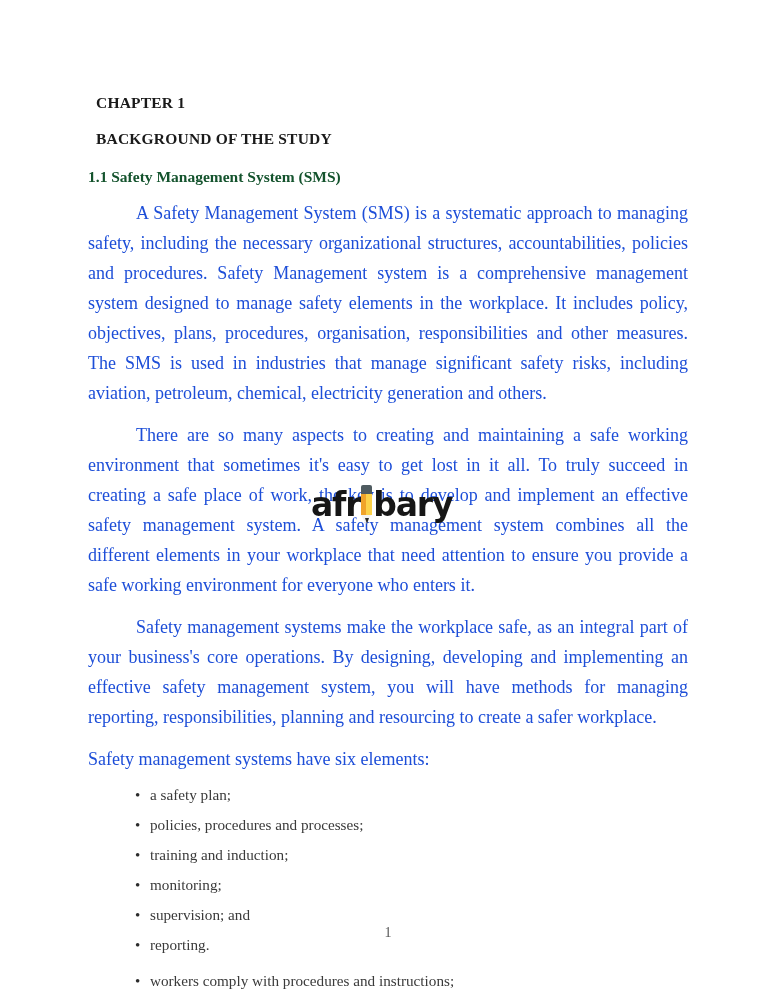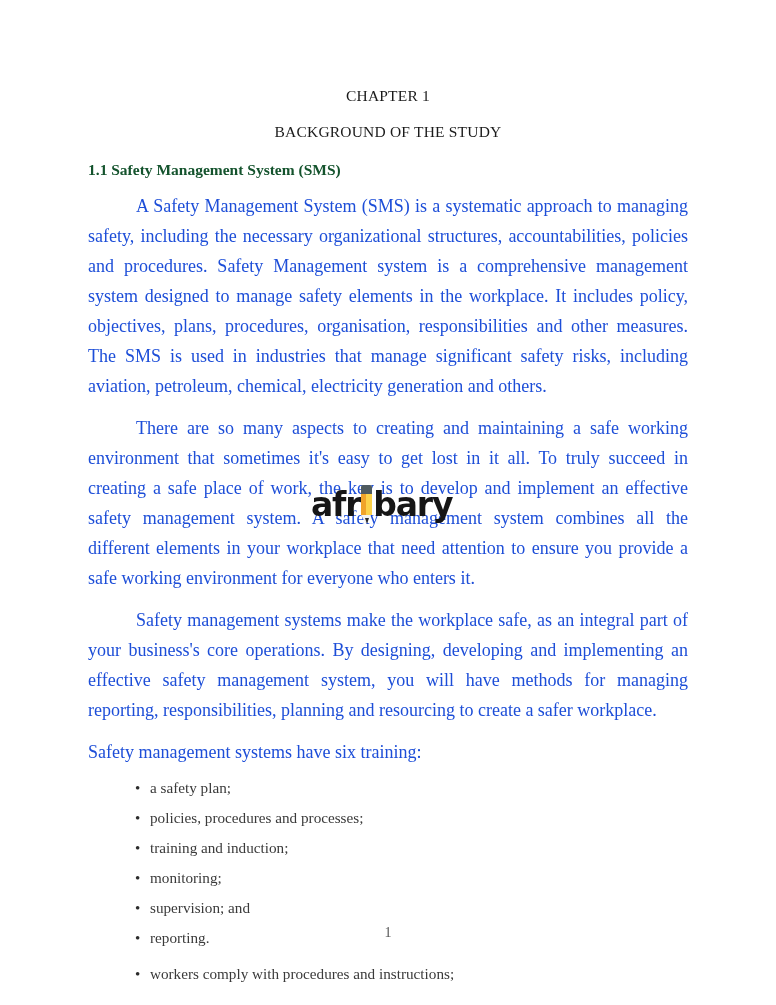--- a/index.html
+++ b/index.html
@@ -28,12 +28,12 @@
   }
   .chapter-title,
   .study-title {
-    text-align: center;
-    font-weight: normal;
+    text-align: left;
+    font-weight: bold;
     font-size: 15.5px;
     letter-spacing: 0.2px;
     color: #1a1a1a;
-    margin: 1px;
+    margin: 8px;
   }
   .chapter-title { margin-bottom: 18px; }
   .study-title  { margin-bottom: 20px; }

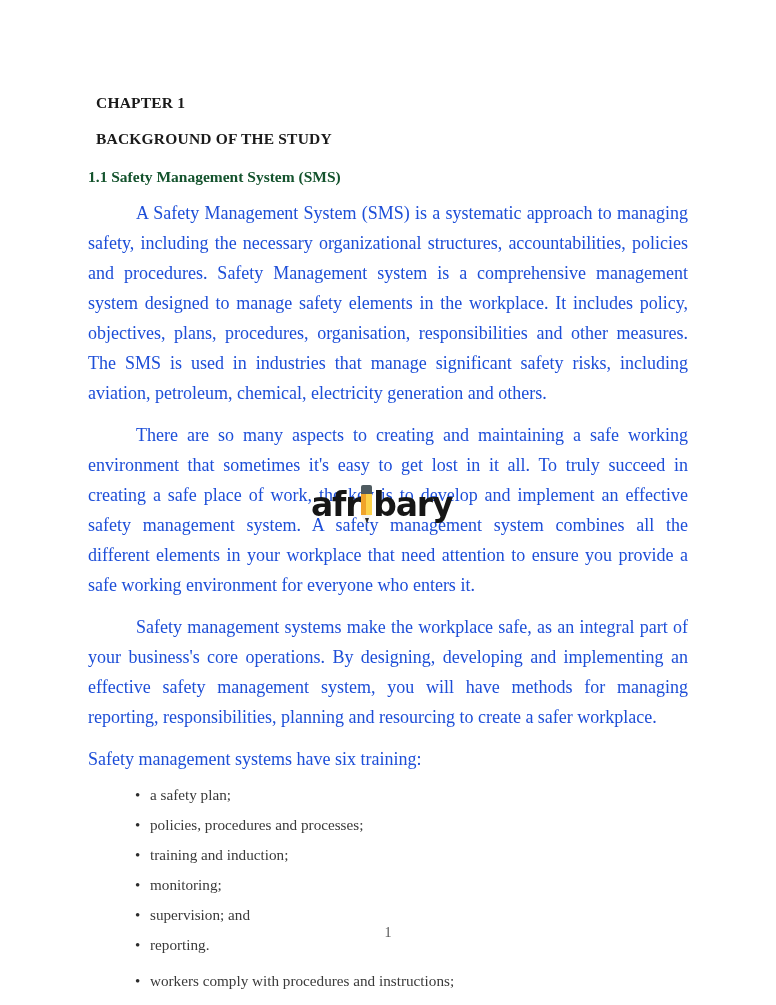--- a/index.html
+++ b/index.html
@@ -185,7 +185,7 @@
 
     <p class="body-par indented">Safety management systems make the workplace safe, as an integral part of your business's core operations. By designing, developing and implementing an effective safety management system, you will have methods for managing reporting, responsibilities, planning and resourcing to create a safer workplace.</p>
 
-    <p class="body-par tight">Safety management systems have six training:</p>
+    <p class="body-par tight">Safety management systems have six elements:</p>
 
     <ul class="bullets">
       <li>

